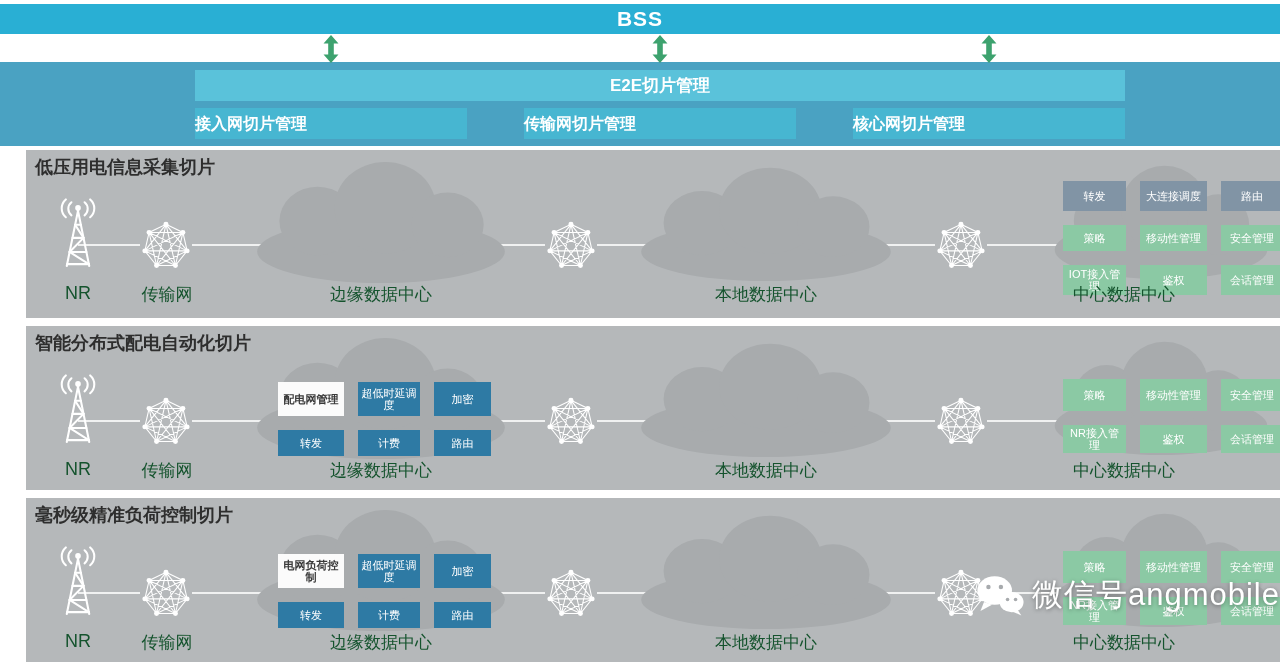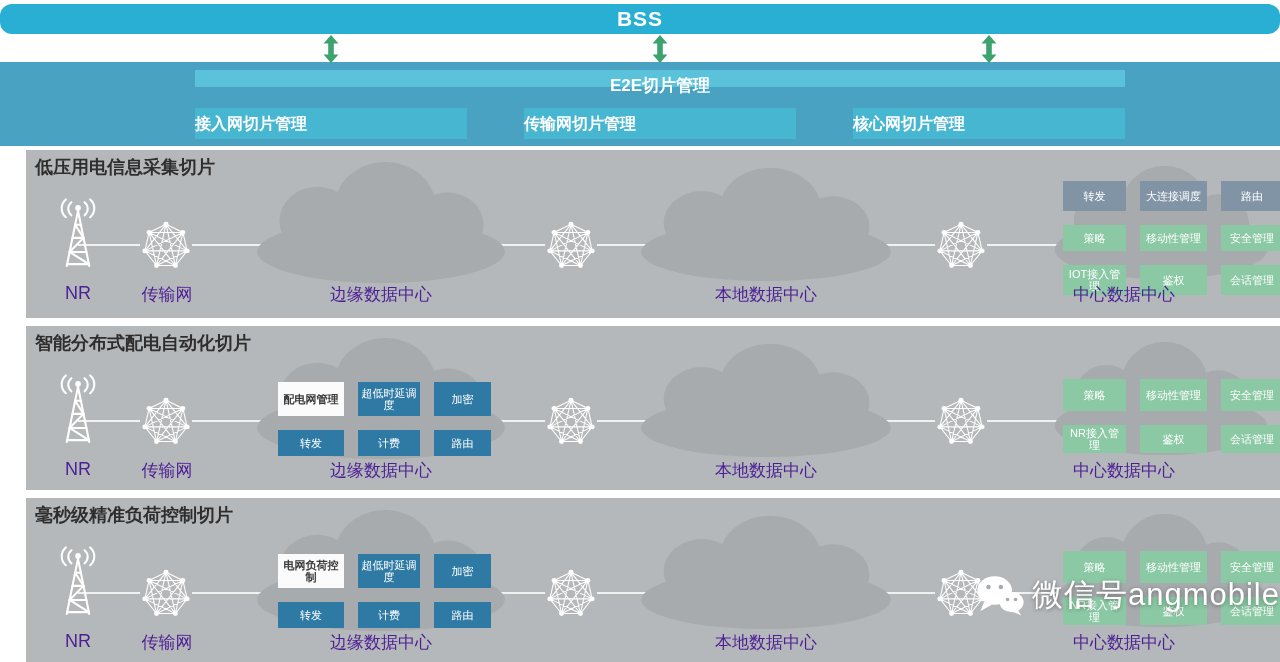--- a/index.html
+++ b/index.html
@@ -10,7 +10,7 @@
   
   .bss-bar{position:absolute;top:4px;left:0;width:1280px;height:30px;
     background:var(--accent_cyan,#29afd4);color:#fff;font-size:21px;font-weight:bold;
-    text-align:center;line-height:30px;letter-spacing:1px;border-radius:12px;}
+    text-align:center;line-height:30px;letter-spacing:1px;}
   .band{position:absolute;top:62px;left:0;width:1280px;height:84px;
     background:var(--band_blue,#4aa2c2);}
   .e2e-bar{position:absolute;top:8px;left:195px;width:930px;height:17px;

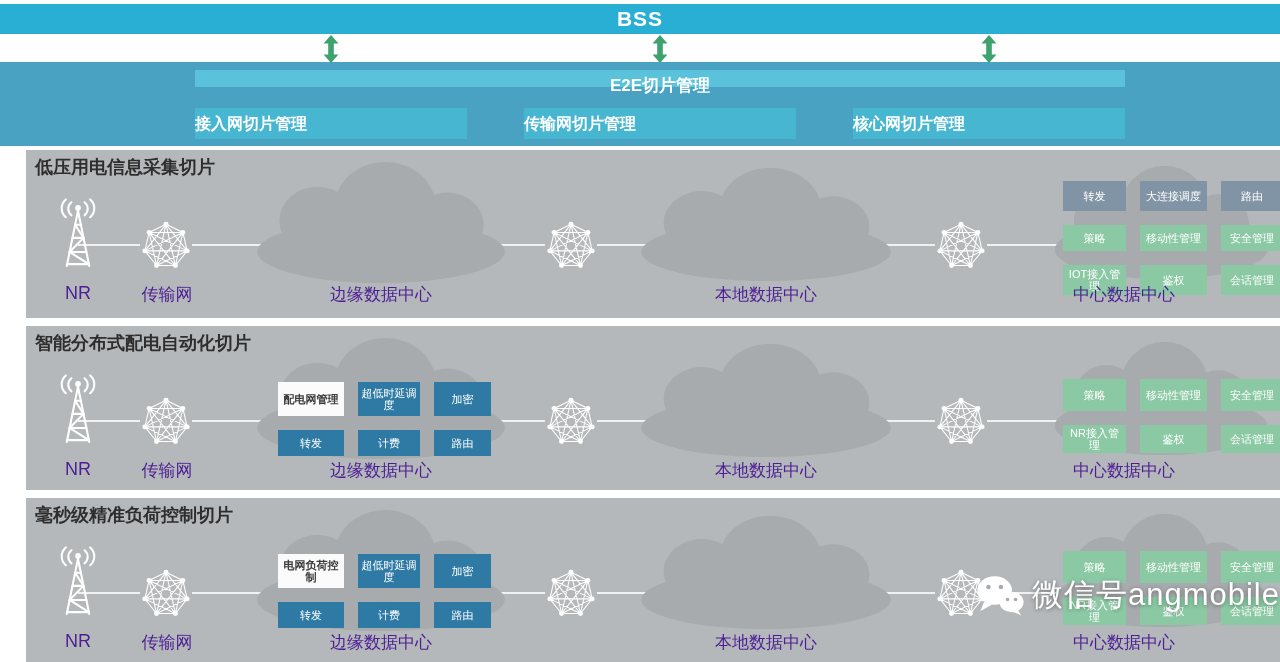--- a/index.html
+++ b/index.html
@@ -13,7 +13,7 @@
     text-align:center;line-height:30px;letter-spacing:1px;}
   .band{position:absolute;top:62px;left:0;width:1280px;height:84px;
     background:var(--band_blue,#4aa2c2);}
-  .e2e-bar{position:absolute;top:8px;left:195px;width:930px;height:17px;
+  .e2e-bar{position:absolute;top:8px;left:195px;width:930px;height:31px;
     background:var(--e2e_cyan,#5ac2da);color:#fff;font-size:17px;font-weight:bold;
     text-align:center;line-height:31px;}
   .sub-bar{position:absolute;top:46px;width:272px;height:31px;

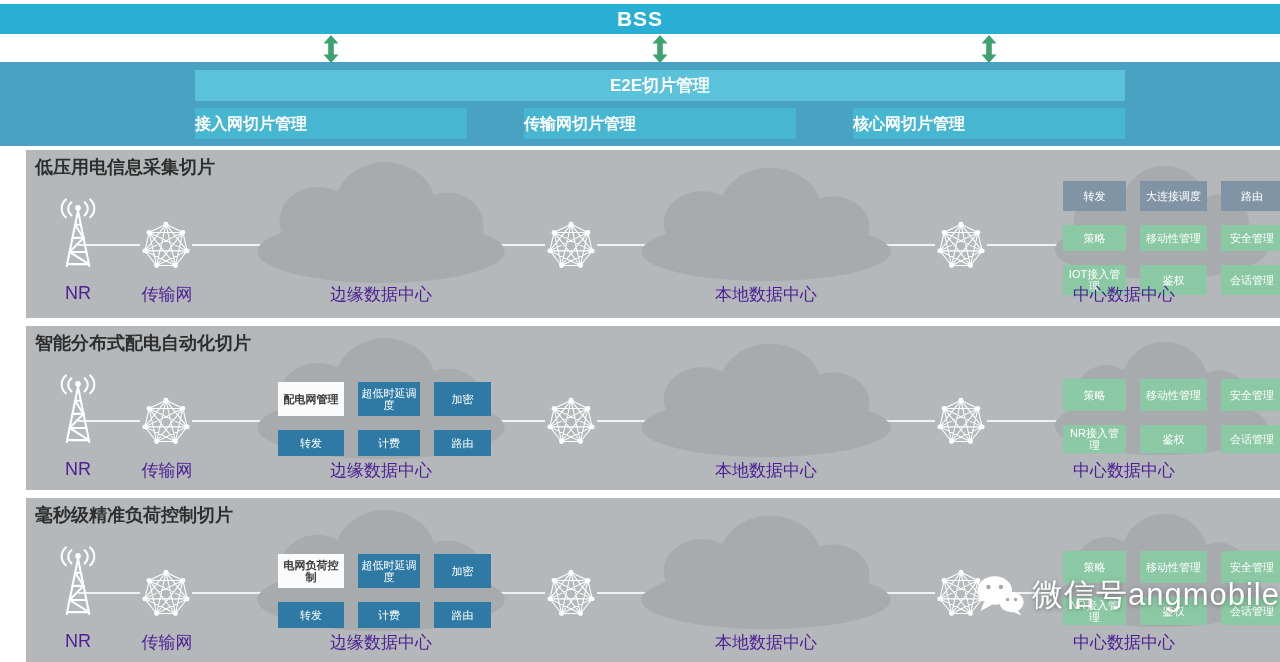--- a/index.html
+++ b/index.html
@@ -40,7 +40,7 @@
   .cloud-local{left:612px;top:16px;width:256px;height:116px}
   .cloud-central{left:1026px;top:14px;width:218px;height:116px}
 
-  .node-label{position:absolute;top:133px;transform:translateX(-50%);font-size:17px;color:#4c1d95;
+  .node-label{position:absolute;top:133px;transform:translateX(-50%);font-size:17px;color:#14532d;
     white-space:nowrap;z-index:2;}
   .lbl-nr{left:52px;font-size:18px;}
   .lbl-transport{left:141px}

